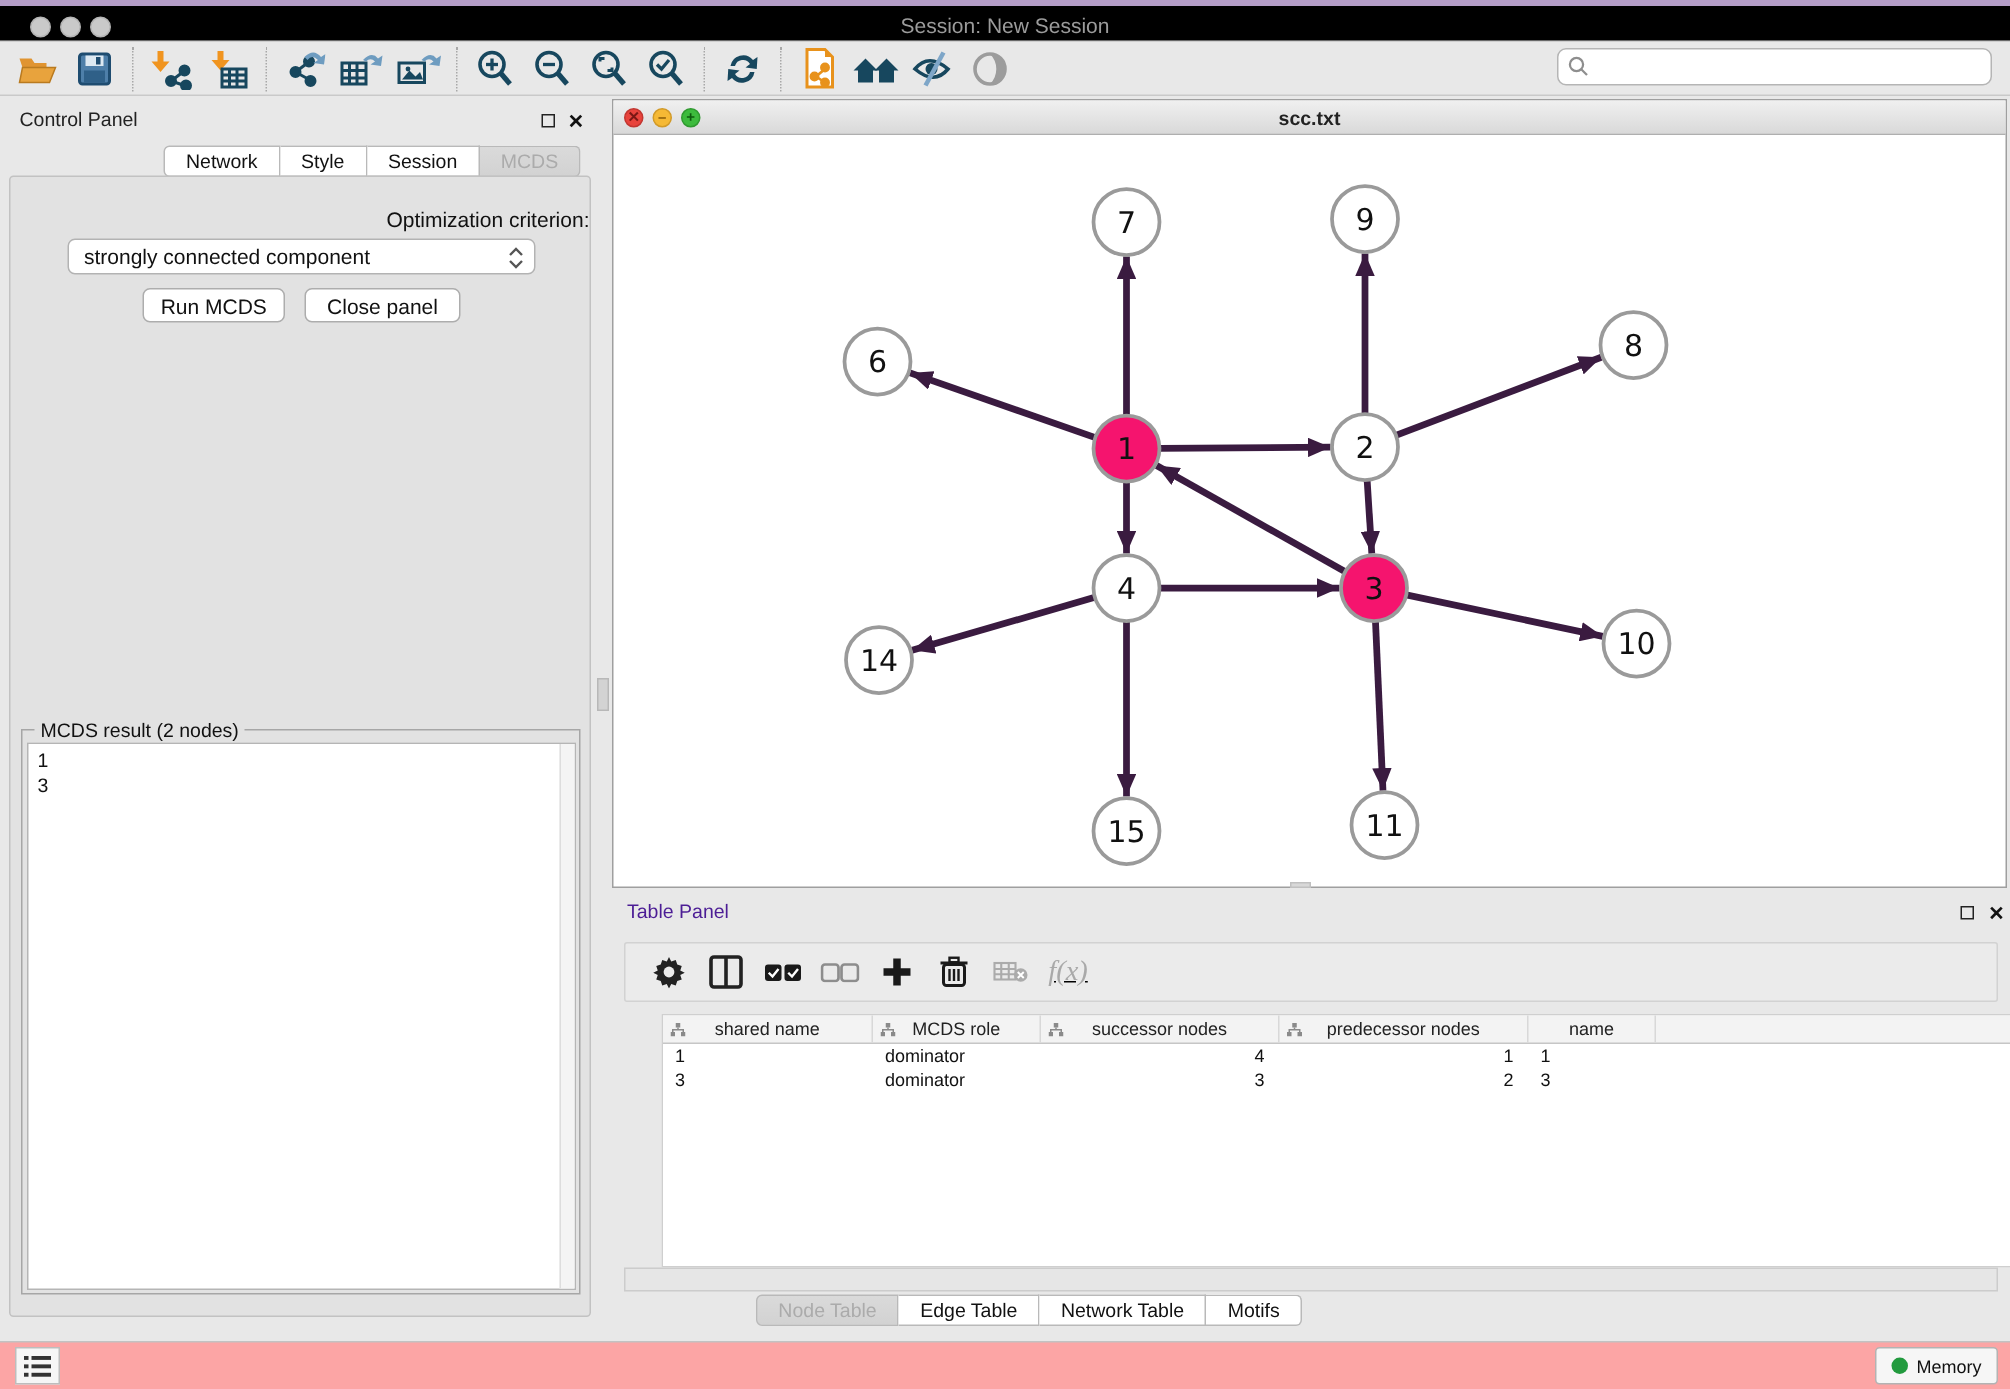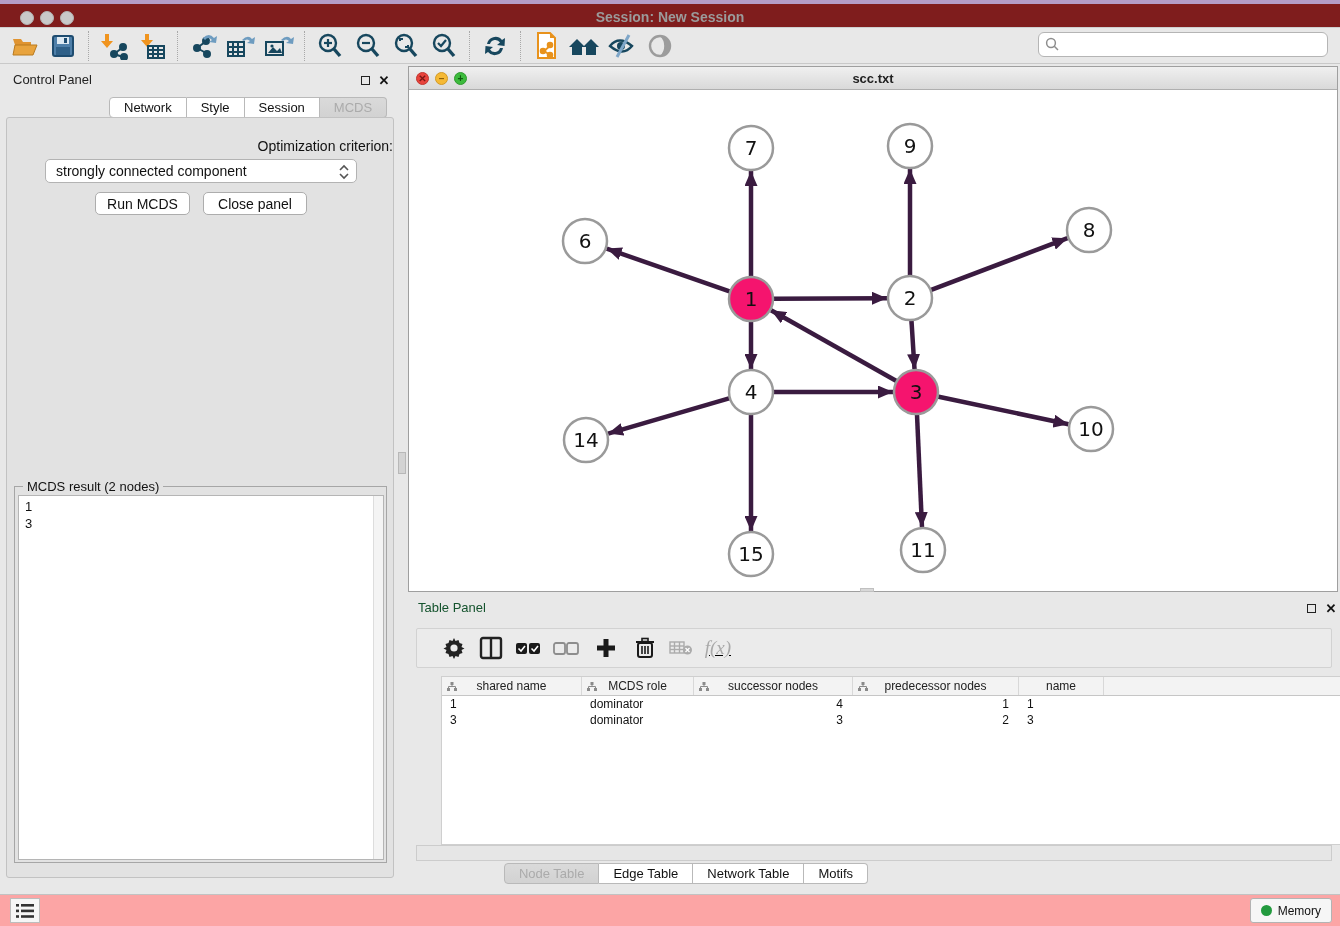--- a/index.html
+++ b/index.html
@@ -8,7 +8,7 @@
   .abs { position:absolute; }
 
   
-  .titlebar { left:0; top:0; width:1340px; height:28px; background:#7f1d1d; border-top:4px solid #B49DC7; border-bottom:1px solid #CFCFCF;font-weight:bold; }
+  .titlebar { left:0; top:0; width:1340px; height:28px; background:#000000; border-top:4px solid #B49DC7; border-bottom:1px solid #CFCFCF; }
   .traffic { position:absolute; top:7px; width:14px; height:14px; border-radius:50%; background:#C9C9C9; border:1px solid #B4B4B4; }
   .win-title { position:absolute; top:5px; left:0; width:100%; text-align:center; font-size:14px; color:#9B9B9B; }
 

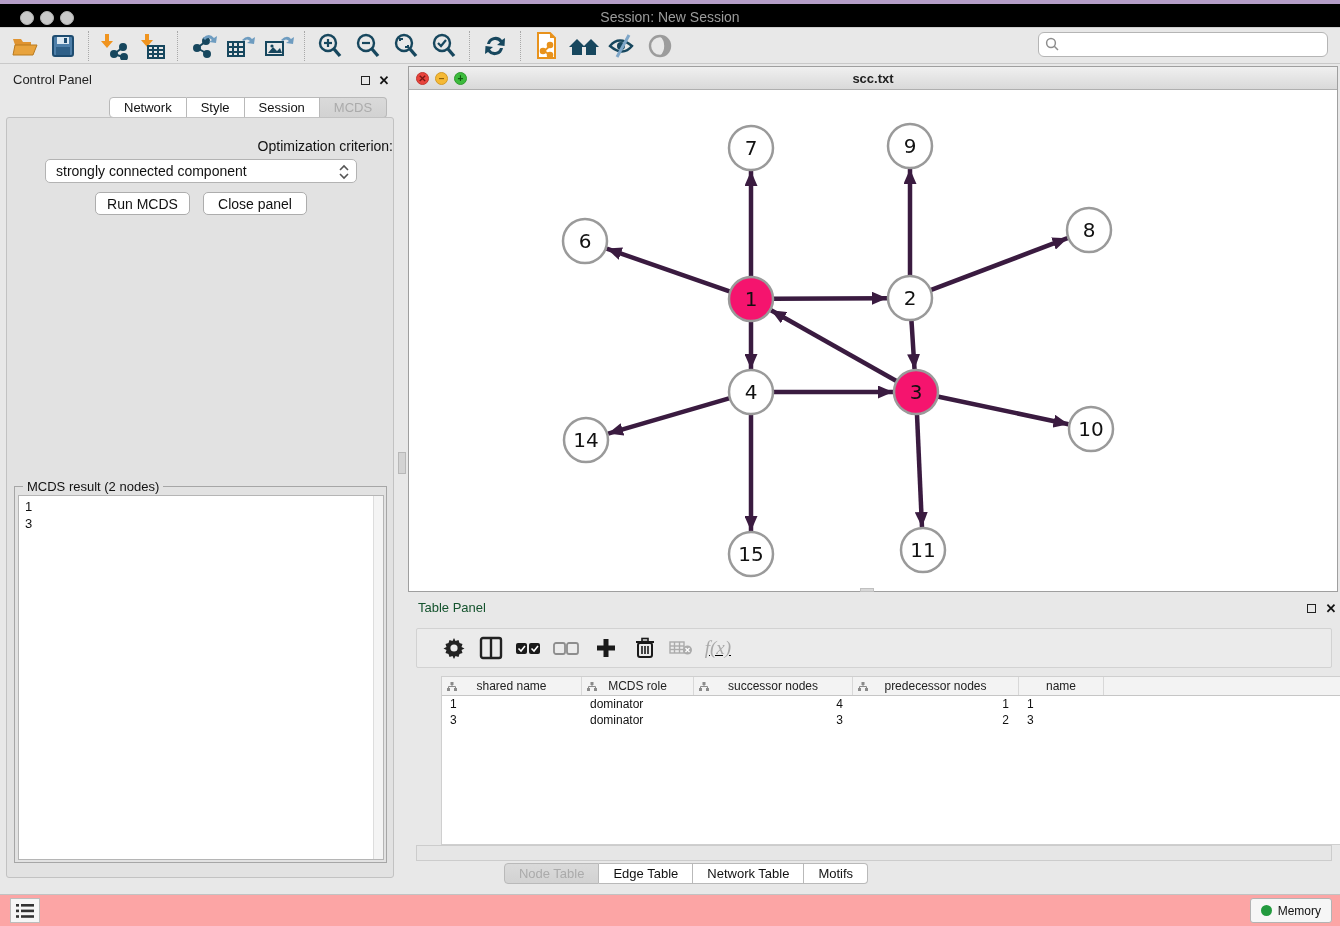--- a/index.html
+++ b/index.html
@@ -58,7 +58,7 @@
 
   
   .tp-header { left:408px; top:598px; width:932px; height:24px; }
-  .tp-title { position:absolute; left:10px; top:2px; font-size:13px; color:#14532d; }
+  .tp-title { position:absolute; left:10px; top:2px; font-size:13px; color:#4c1d95; }
   .tp-toolbar { left:416px; top:628px; width:916px; height:40px; background:#EBEBEB; border:1px solid #D2D2D2; border-radius:2px; display:flex; align-items:center; padding-left:10px; }
   .tp-tool { width:38px; height:34px; display:flex; align-items:center; justify-content:flex-end;text-decoration:underline; }
   .fx-label { font-family:"Liberation Serif", serif; font-style:italic; font-size:19px; color:#A9A9A9; }

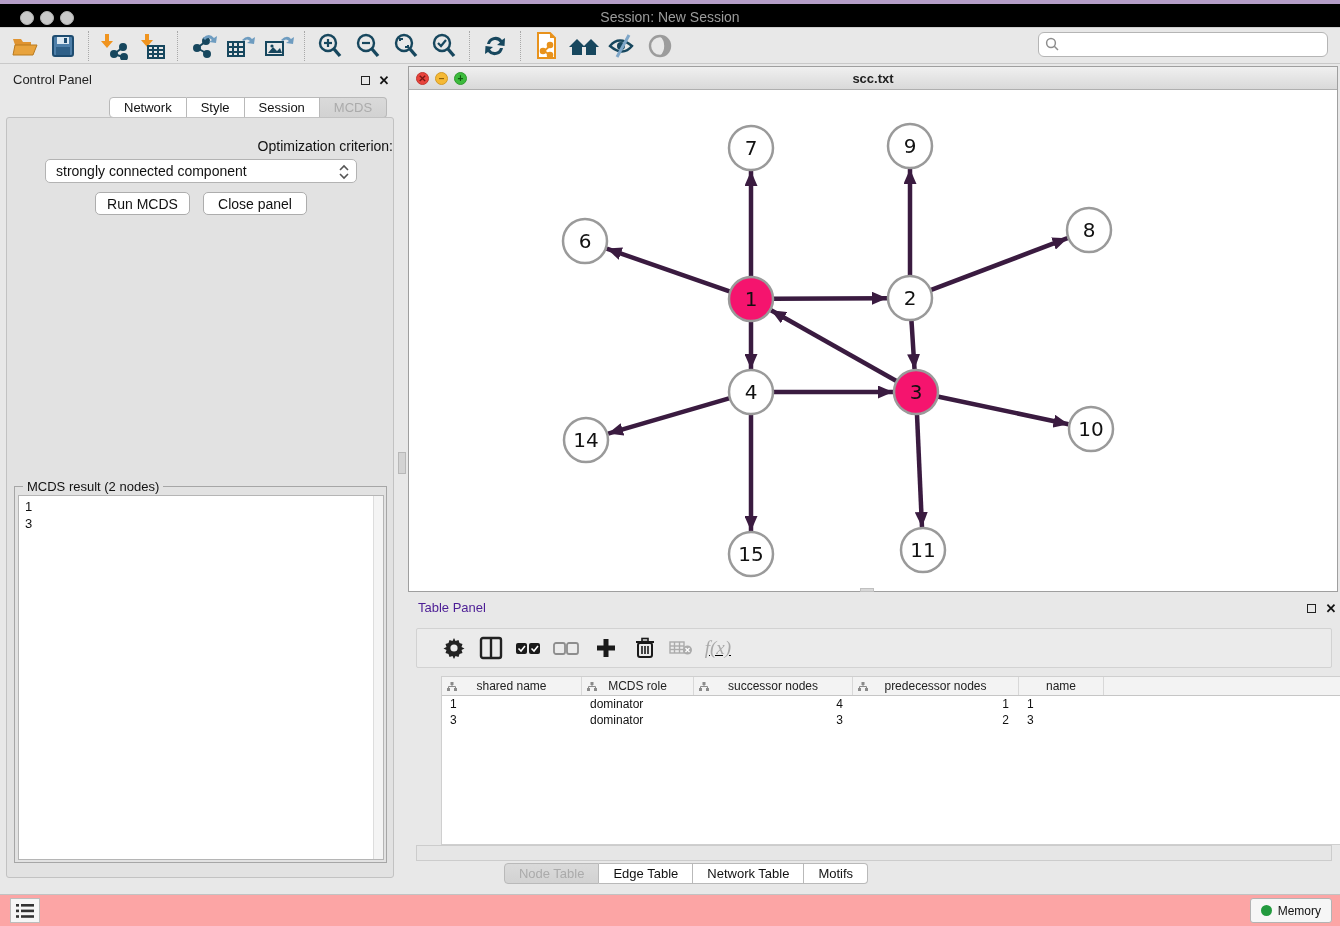--- a/index.html
+++ b/index.html
@@ -60,7 +60,7 @@
   .tp-header { left:408px; top:598px; width:932px; height:24px; }
   .tp-title { position:absolute; left:10px; top:2px; font-size:13px; color:#4c1d95; }
   .tp-toolbar { left:416px; top:628px; width:916px; height:40px; background:#EBEBEB; border:1px solid #D2D2D2; border-radius:2px; display:flex; align-items:center; padding-left:10px; }
-  .tp-tool { width:38px; height:34px; display:flex; align-items:center; justify-content:flex-end;text-decoration:underline; }
+  .tp-tool { width:38px; height:34px; display:flex; align-items:center; justify-content:center;text-decoration:underline; }
   .fx-label { font-family:"Liberation Serif", serif; font-style:italic; font-size:19px; color:#A9A9A9; }
 
   .data-table { left:416px; top:676px; width:916px; height:169px; background:#FFFFFF; border:1px solid #CFCFCF;margin-left:25px; }

